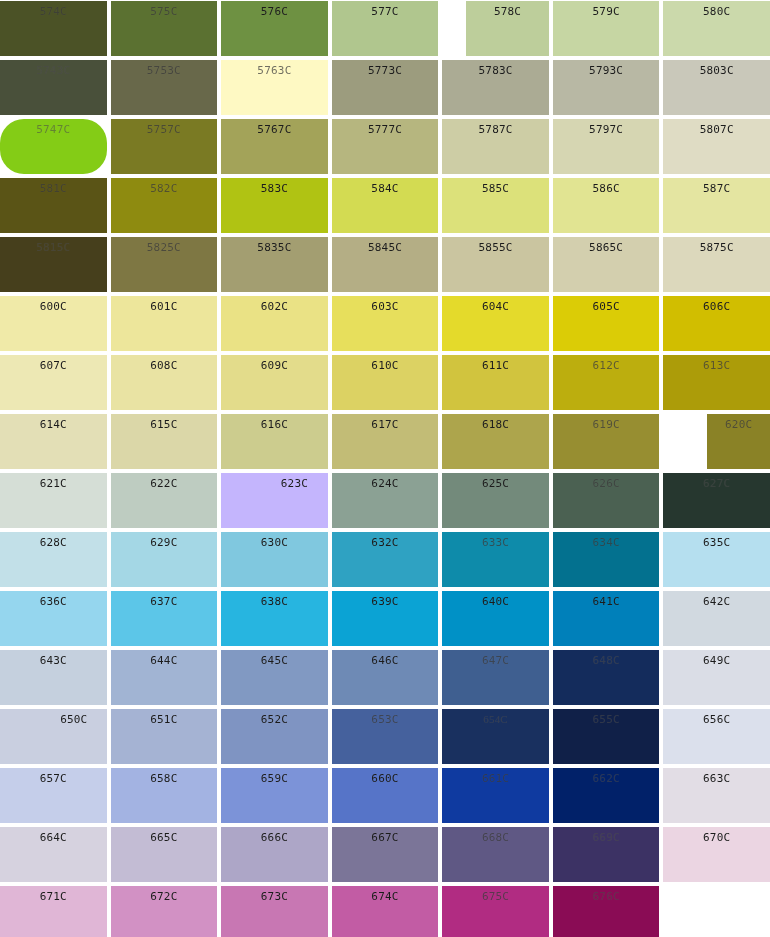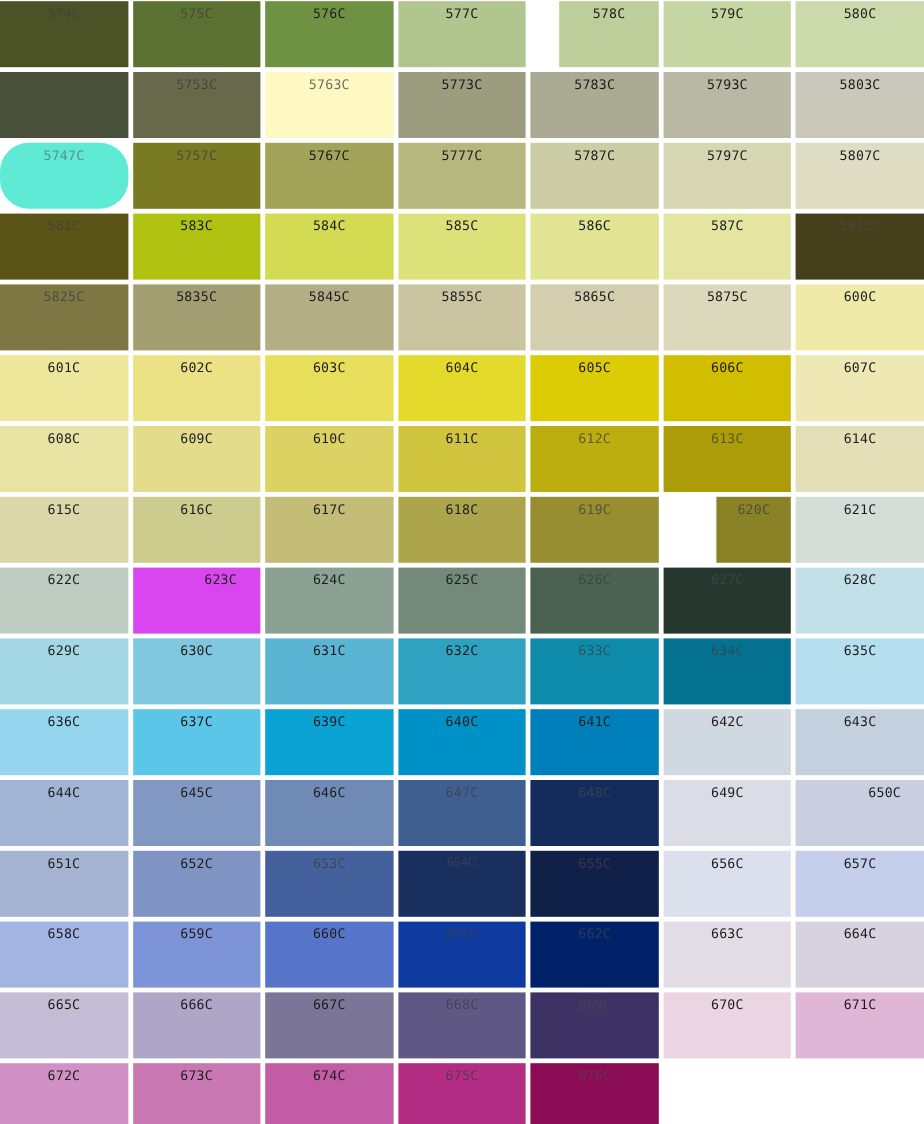--- a/index.html
+++ b/index.html
@@ -97,7 +97,7 @@
     <div class="swatch" style="background-color: rgb(201, 200, 186);">
       <span class="swatch-label">5803C</span>
     </div>
-    <div class="swatch verydark" style="background-color: #5eead4; border-radius: 24px;">
+    <div class="swatch verydark" style="background-color: #84cc16; border-radius: 24px;">
       <span class="swatch-label">5747C</span>
     </div>
     <div class="swatch dark" style="background-color: rgb(122, 122, 35);">

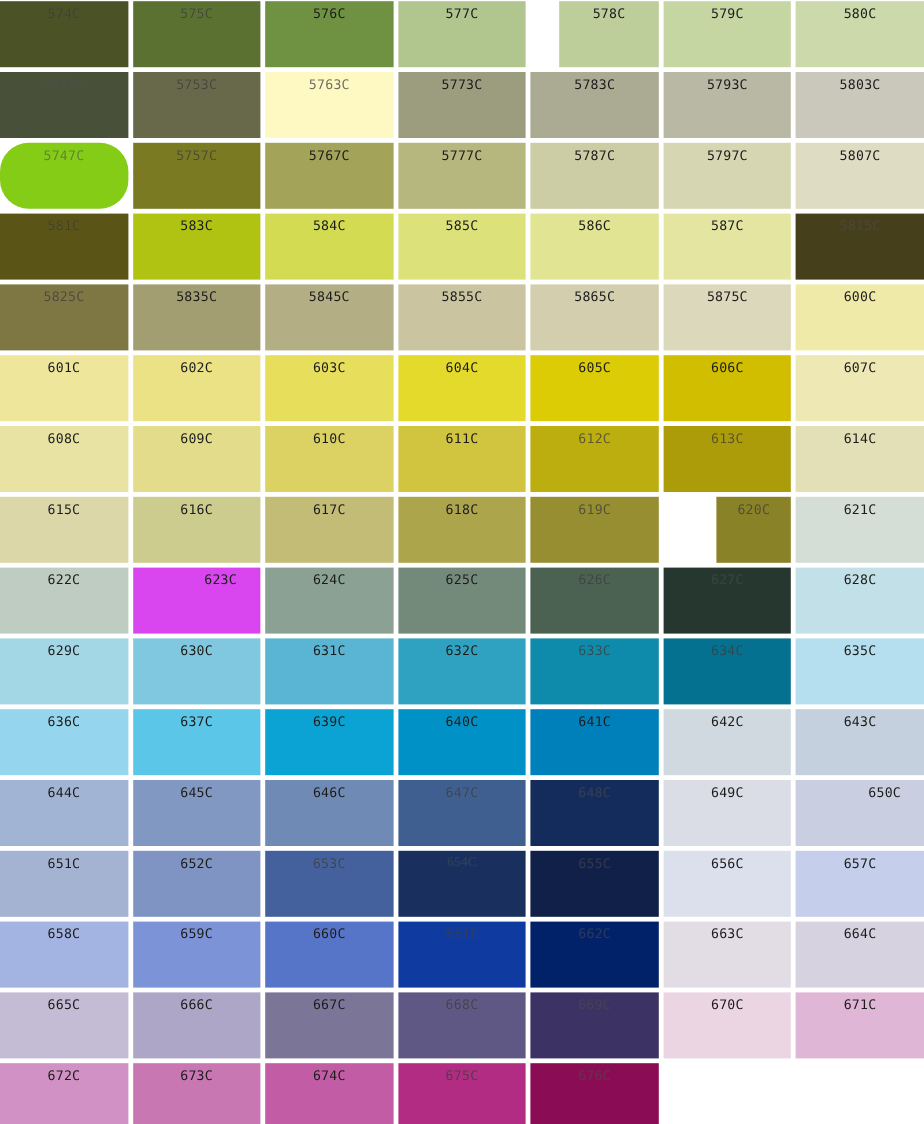--- a/index.html
+++ b/index.html
@@ -121,6 +121,9 @@
     <div class="swatch dark" style="background-color: rgb(90, 84, 22);">
       <span class="swatch-label">581C</span>
     </div>
+    <div class="swatch dark" style="background-color: rgb(142, 139, 16);">
+      <span class="swatch-label">582C</span>
+    </div>
     <div class="swatch" style="background-color: rgb(176, 195, 19);">
       <span class="swatch-label">583C</span>
     </div>

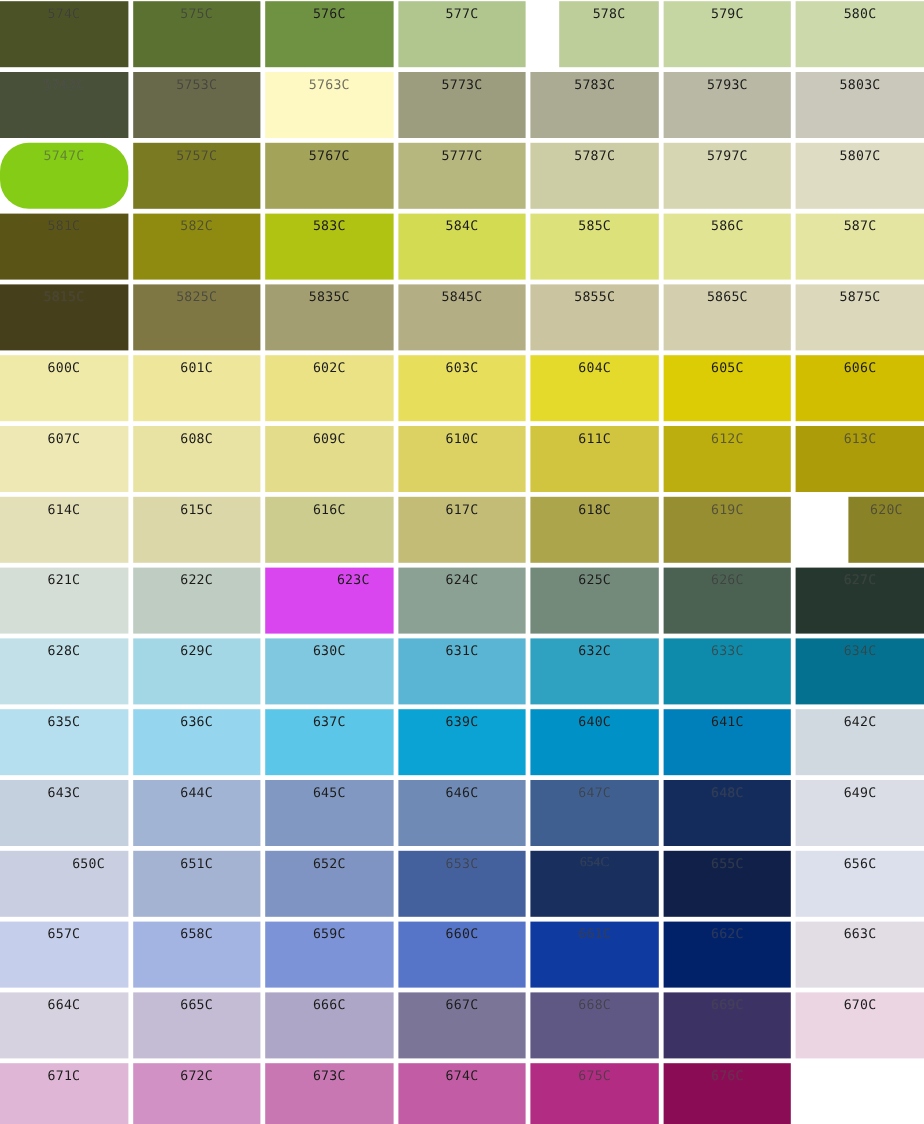--- a/index.html
+++ b/index.html
@@ -229,7 +229,7 @@
     <div class="swatch" style="background-color: rgb(190, 204, 193);">
       <span class="swatch-label">622C</span>
     </div>
-    <div class="swatch" style="background-color: #d946ef; padding-left: 40px;">
+    <div class="swatch" style="background-color: #c4b5fd; padding-left: 40px;">
       <span class="swatch-label">623C</span>
     </div>
     <div class="swatch" style="background-color: rgb(139, 161, 148);">

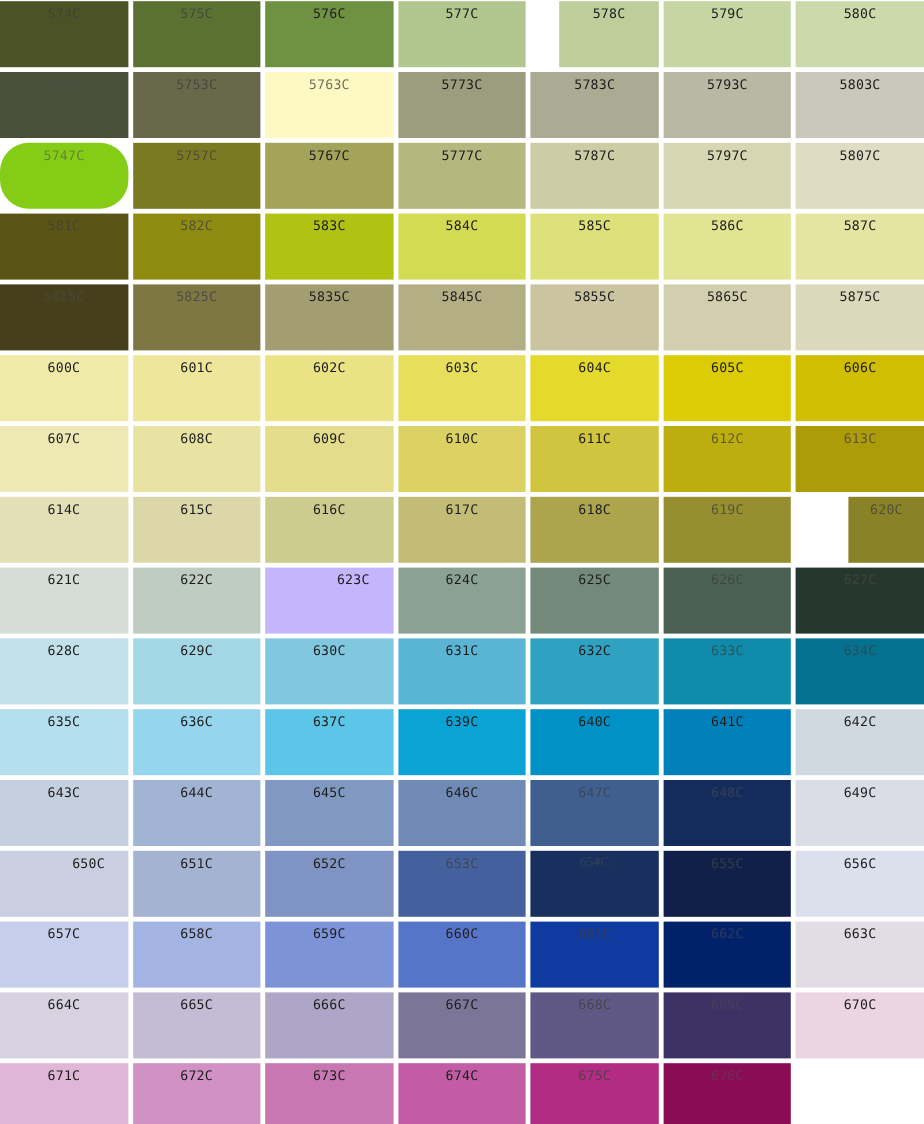--- a/index.html
+++ b/index.html
@@ -253,9 +253,6 @@
     <div class="swatch" style="background-color: rgb(128, 200, 223);">
       <span class="swatch-label">630C</span>
     </div>
-    <div class="swatch" style="background-color: rgb(89, 181, 211);">
-      <span class="swatch-label">631C</span>
-    </div>
     <div class="swatch" style="background-color: rgb(47, 162, 194);">
       <span class="swatch-label">632C</span>
     </div>

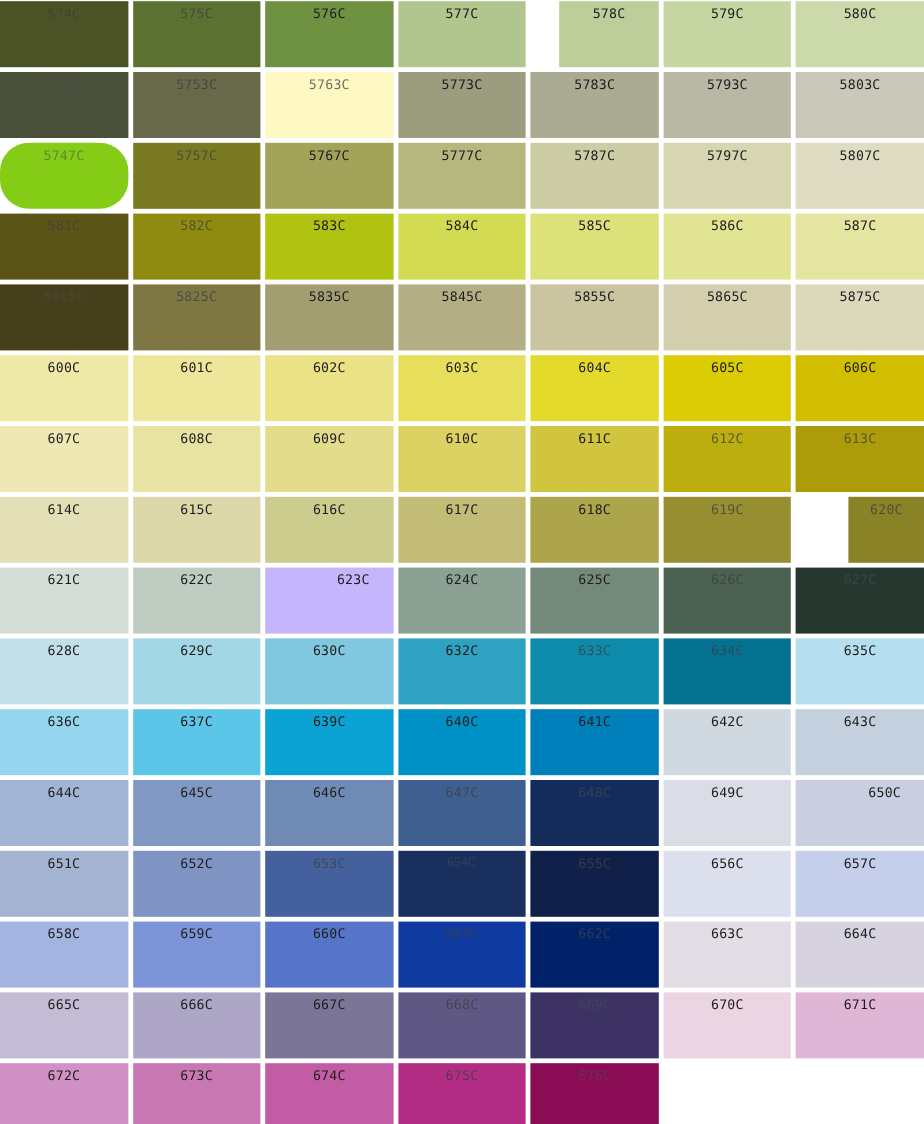--- a/index.html
+++ b/index.html
@@ -271,6 +271,9 @@
     <div class="swatch" style="background-color: rgb(92, 198, 232);">
       <span class="swatch-label">637C</span>
     </div>
+    <div class="swatch" style="background-color: rgb(39, 181, 224);">
+      <span class="swatch-label">638C</span>
+    </div>
     <div class="swatch" style="background-color: rgb(11, 163, 212);">
       <span class="swatch-label">639C</span>
     </div>

